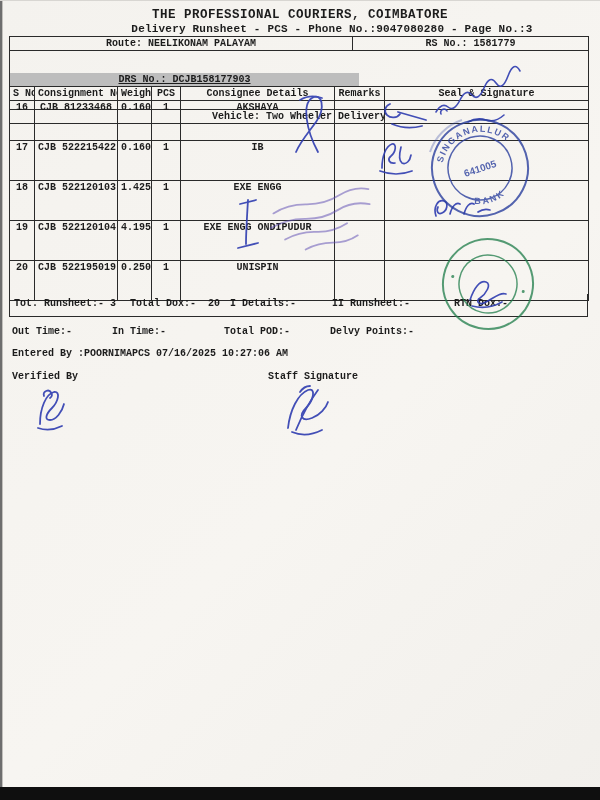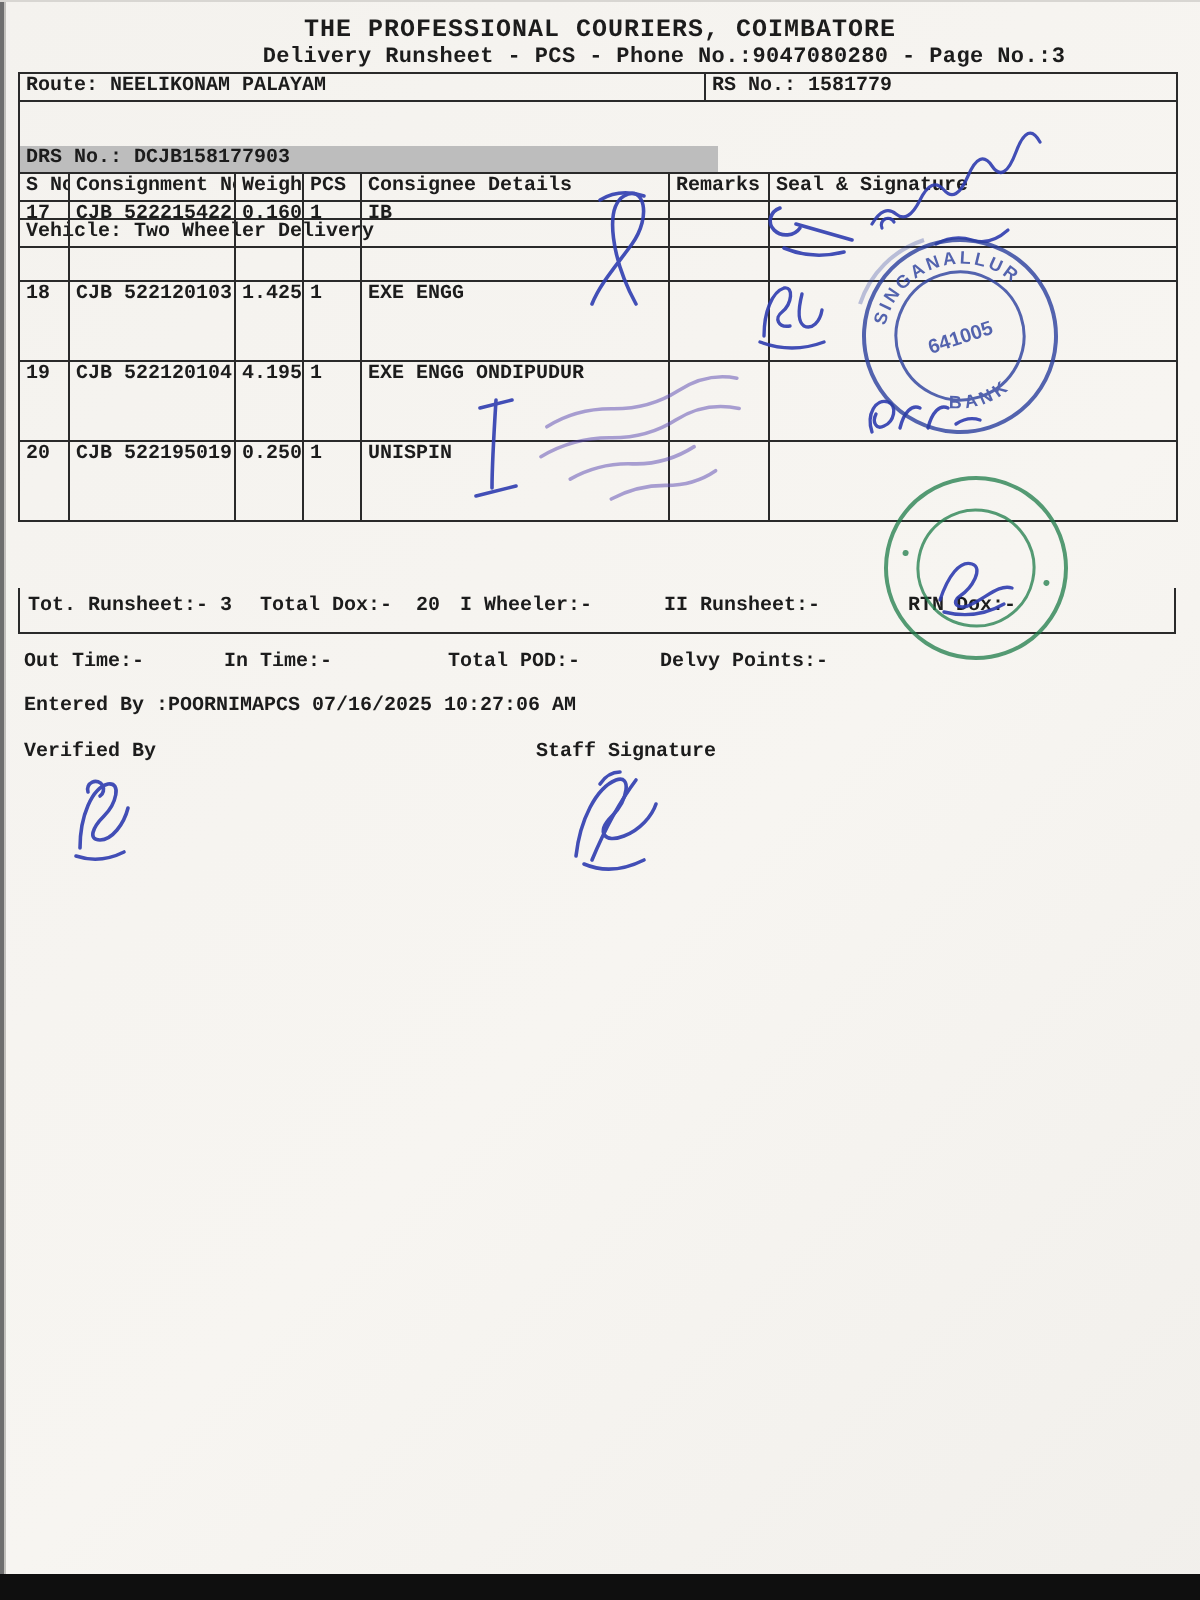--- a/index.html
+++ b/index.html
@@ -14,7 +14,7 @@
   .title{top:8px;font-size:12.5px;letter-spacing:.5px;}
   .subtitle{top:23px;font-size:11px;letter-spacing:.2px;margin-left:32px;}
   table{border-collapse:collapse;table-layout:fixed;}
-  td,th{border:1px solid #2a2a2a;padding:1px 3px;vertical-align:top;text-align:left;
+  td,th{border:1px solid #2a2a2a;padding:1px 3px;vertical-align:top;text-align:center;
         font-family:inherit;font-weight:700;overflow:hidden;white-space:pre;}
   .info-tbl{left:9px;top:36px;width:579px;}
   .info-tbl td{font-size:10px;height:11px;border-color:#2a2a2a;}

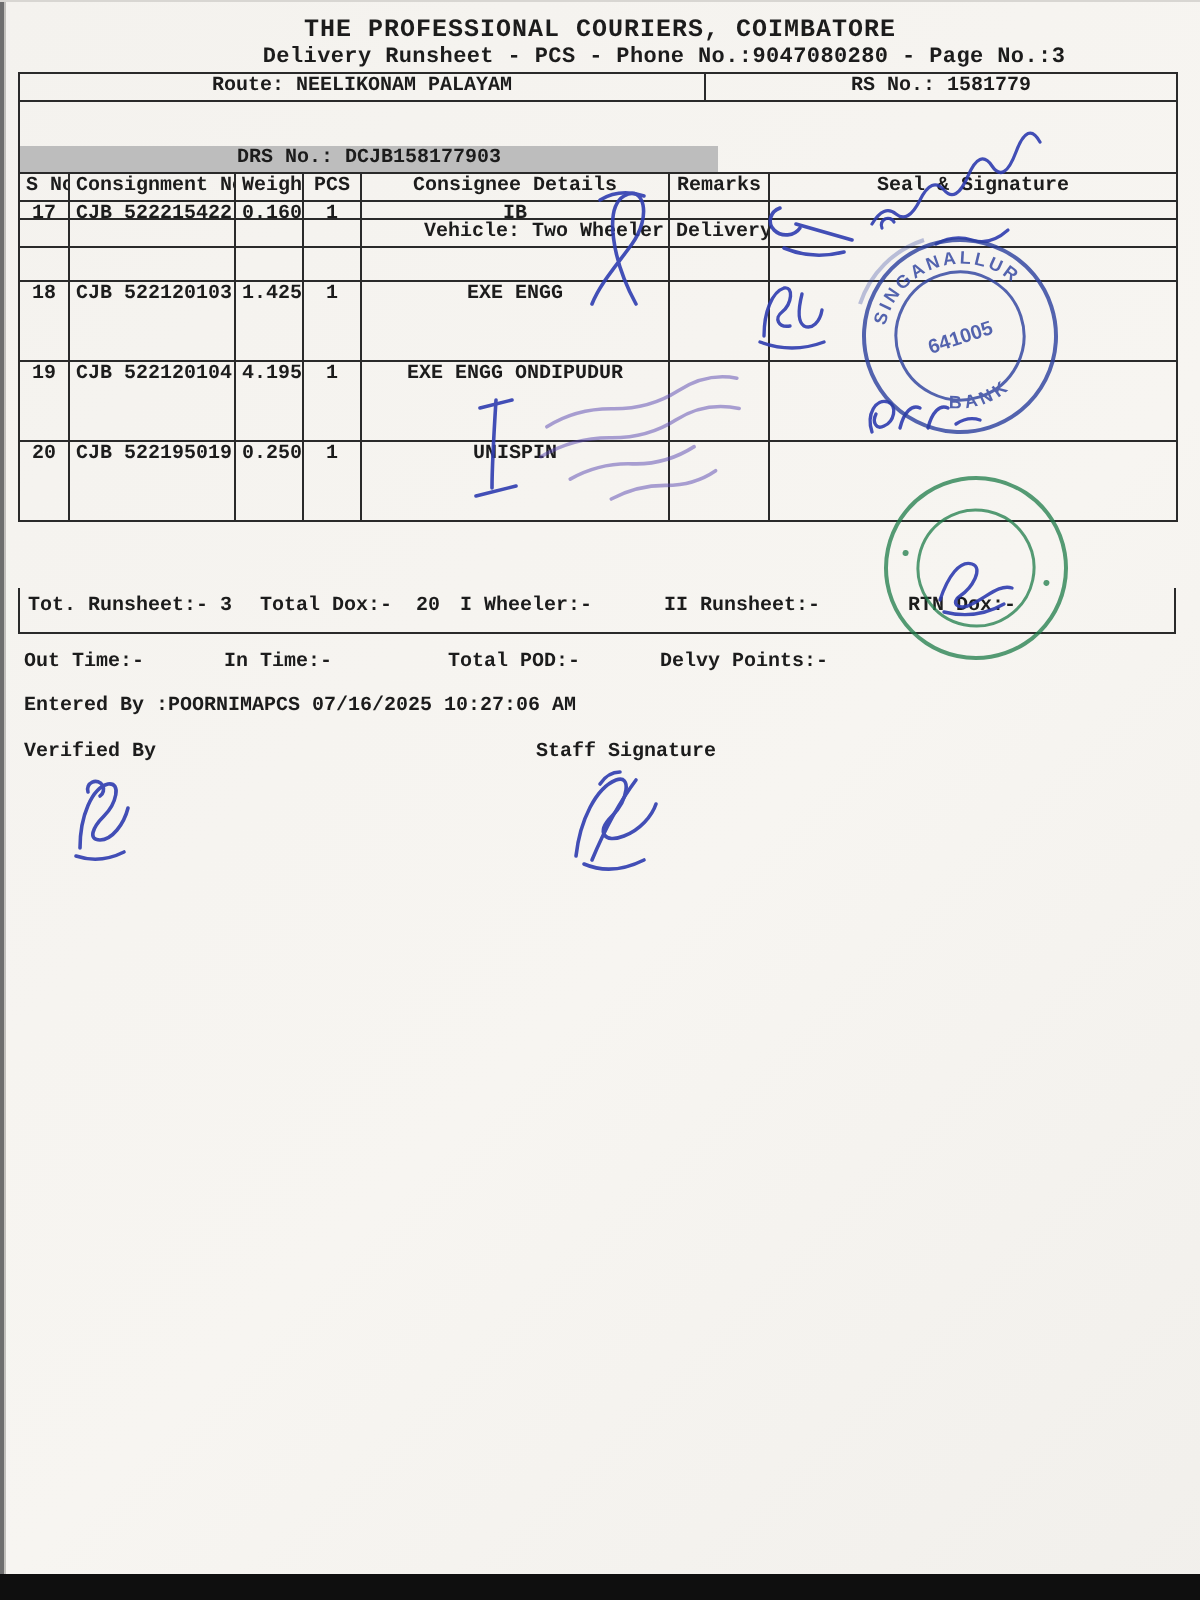--- a/index.html
+++ b/index.html
@@ -18,7 +18,7 @@
         font-family:inherit;font-weight:700;overflow:hidden;white-space:pre;}
   .info-tbl{left:9px;top:36px;width:579px;}
   .info-tbl td{font-size:10px;height:11px;border-color:#2a2a2a;}
-  .drs-hl{background:#bdbdbd;display:block;margin:-1px -3px;padding:1px 3px;height:12px;}
+  .drs-hl{background:#bdbdbd;display:block;margin:-1px -3px;padding:1px 3px;height:12px;text-decoration:underline;}
   .main-tbl{left:9px;top:86px;width:579px;}
   .main-tbl th{font-size:10px;height:10px;}
   .main-tbl td{font-size:10px;height:37px;}

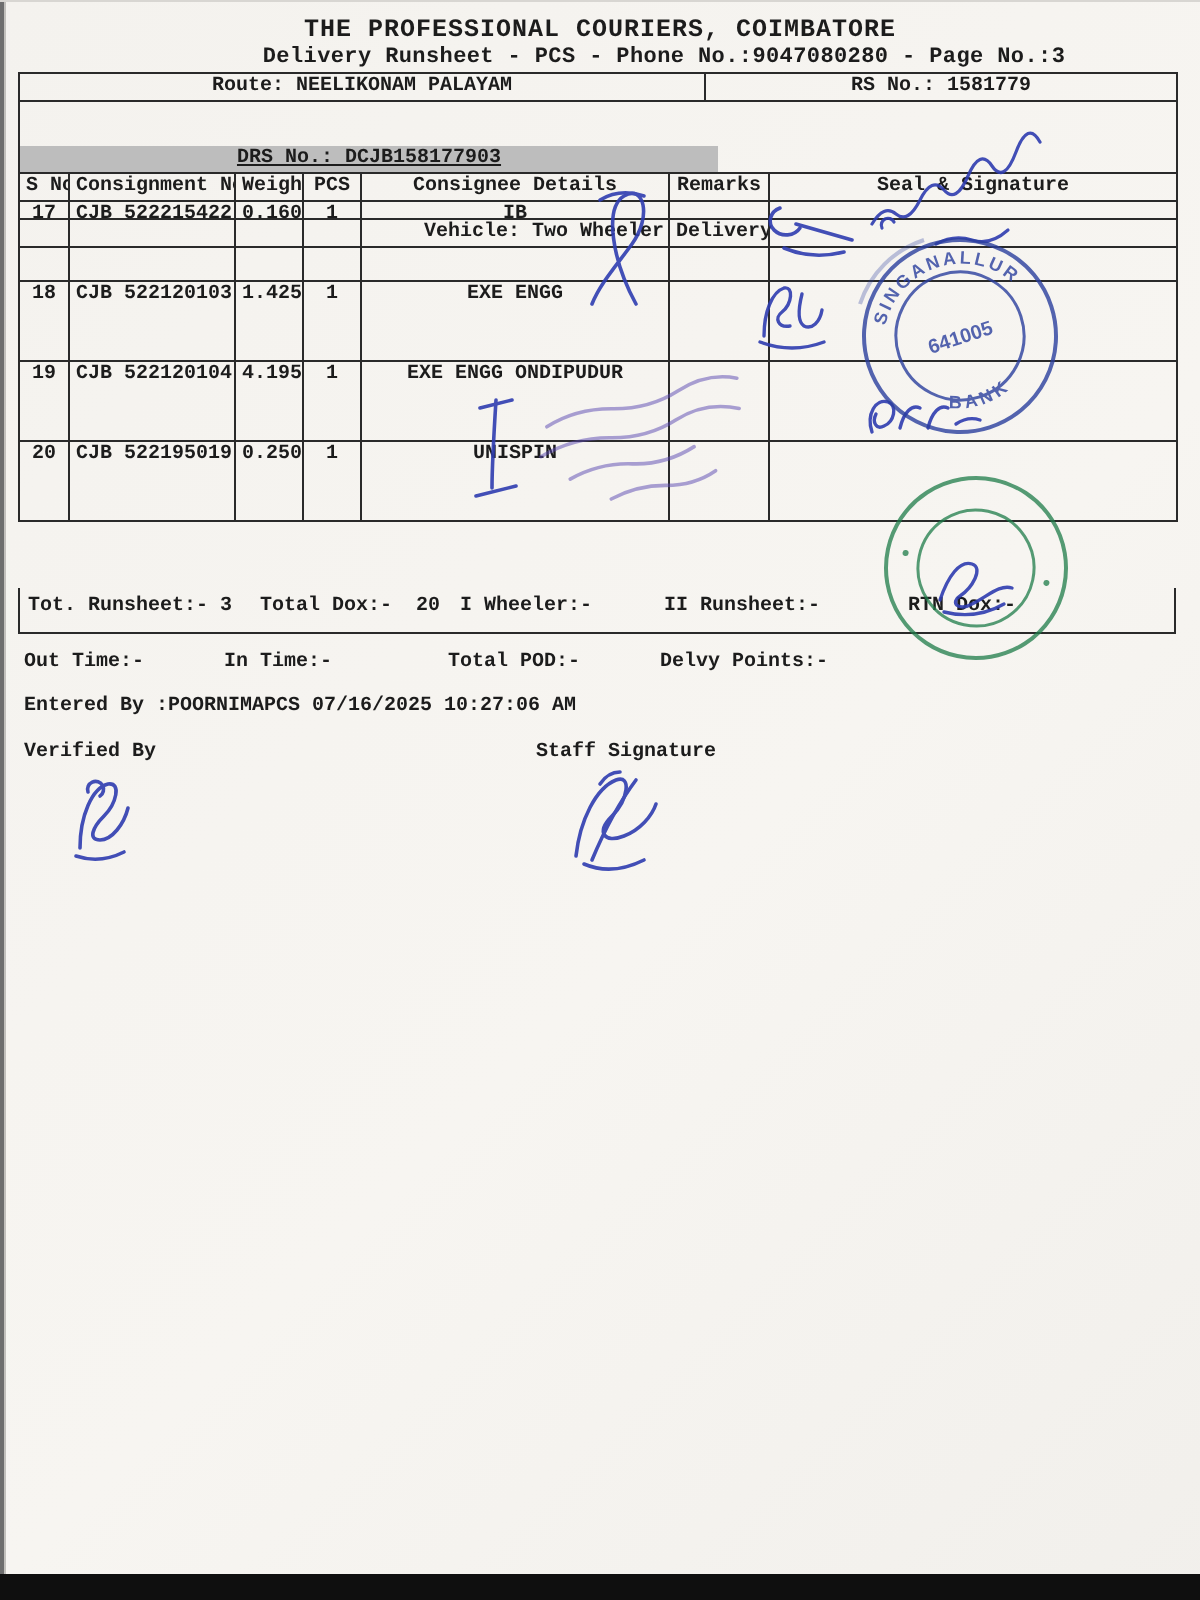--- a/index.html
+++ b/index.html
@@ -90,6 +90,15 @@
       <th>Seal &amp; Signature</th>
     </tr>
     <tr>
+      <td>16</td>
+      <td>CJB 81233468</td>
+      <td>0.160</td>
+      <td>1</td>
+      <td>AKSHAYA</td>
+      <td></td>
+      <td></td>
+    </tr>
+    <tr>
       <td>17</td>
       <td>CJB 522215422</td>
       <td>0.160</td>

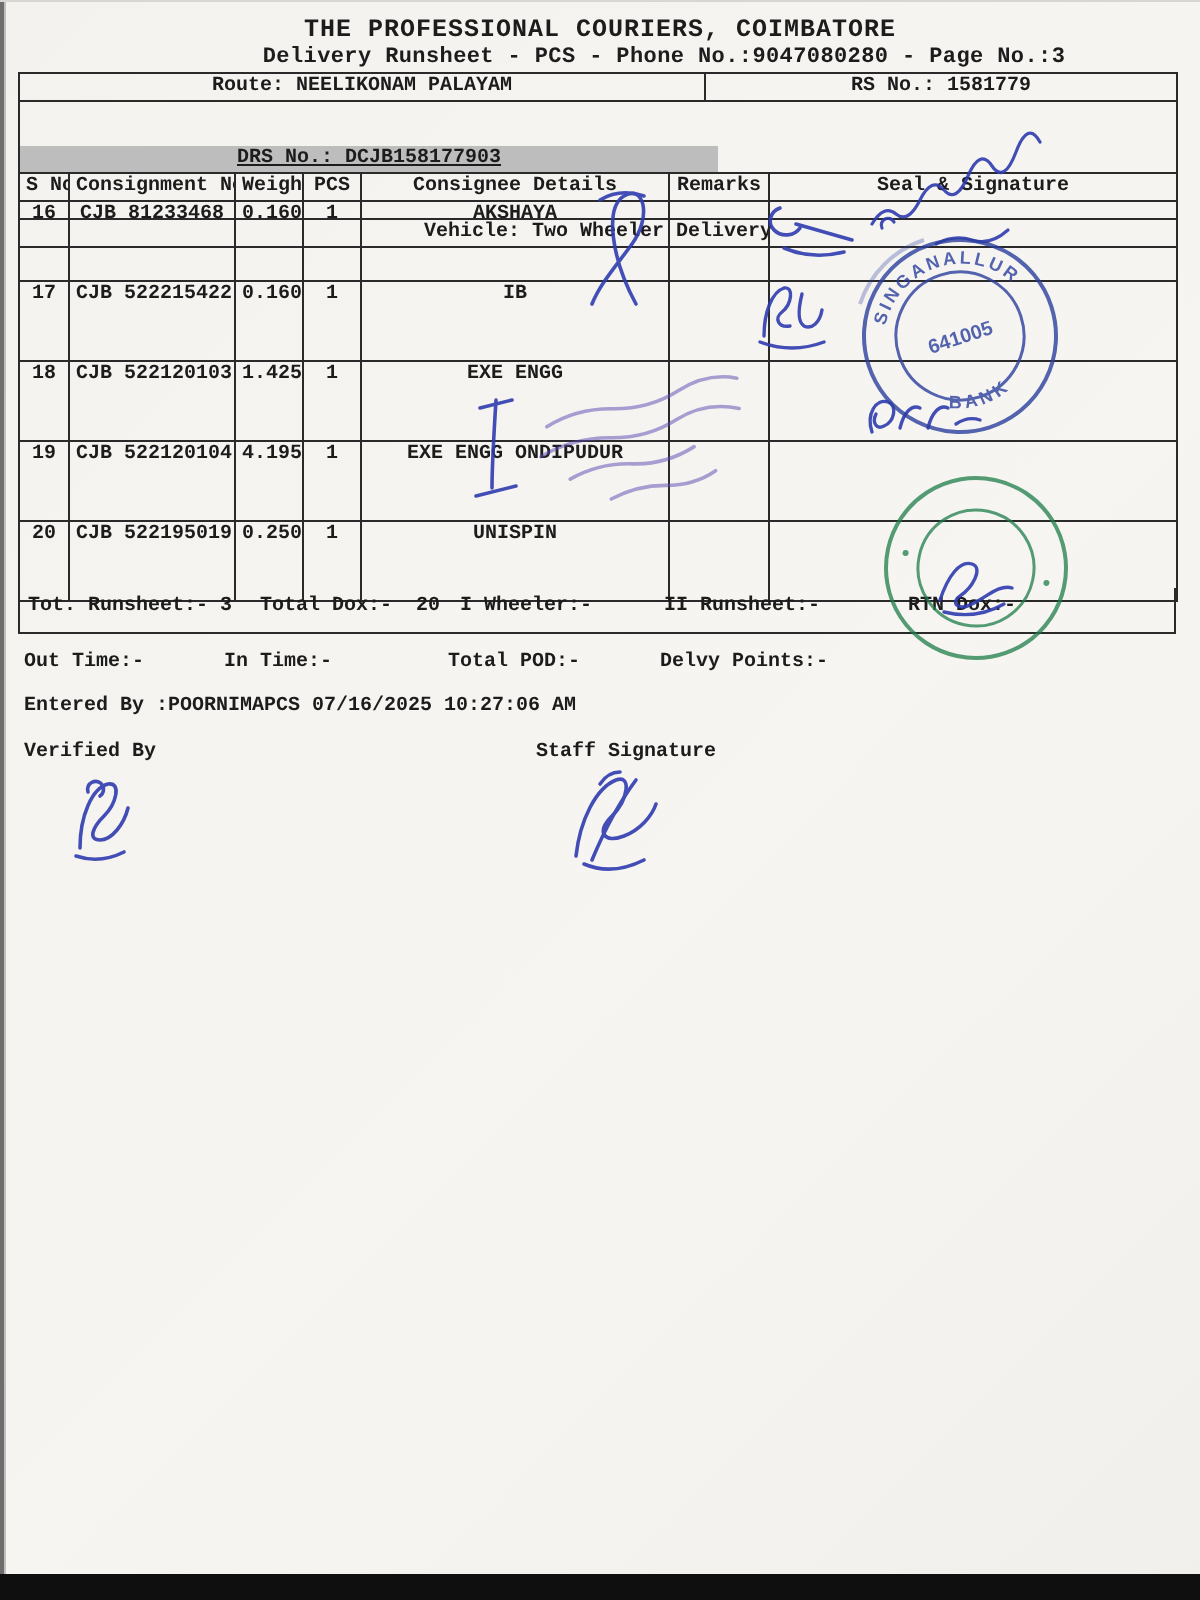--- a/index.html
+++ b/index.html
@@ -140,7 +140,7 @@
   <div class="abs totals-strip">
     <span class="seg" style="left:4px;top:4px">Tot. Runsheet:- 3</span>
     <span class="seg" style="left:120px;top:4px">Total Dox:-  20</span>
-    <span class="seg" style="left:220px;top:4px">I Wheeler:-</span>
+    <span class="seg" style="left:220px;top:4px">I Details:-</span>
     <span class="seg" style="left:322px;top:4px">II Runsheet:-</span>
     <span class="seg" style="left:444px;top:4px">RTN Dox:-</span>
   </div>

